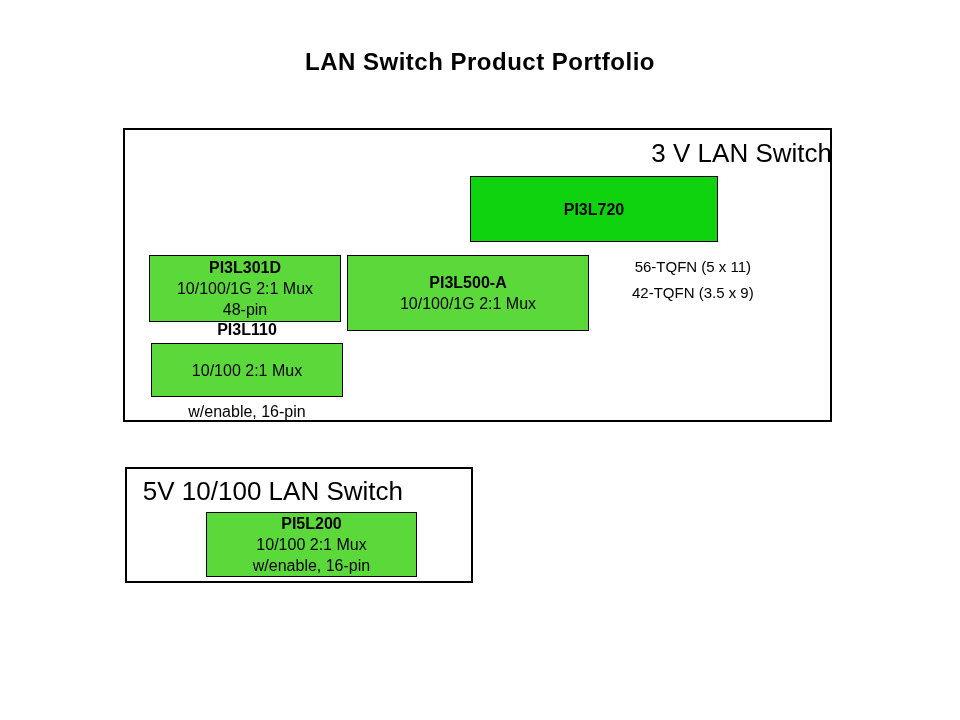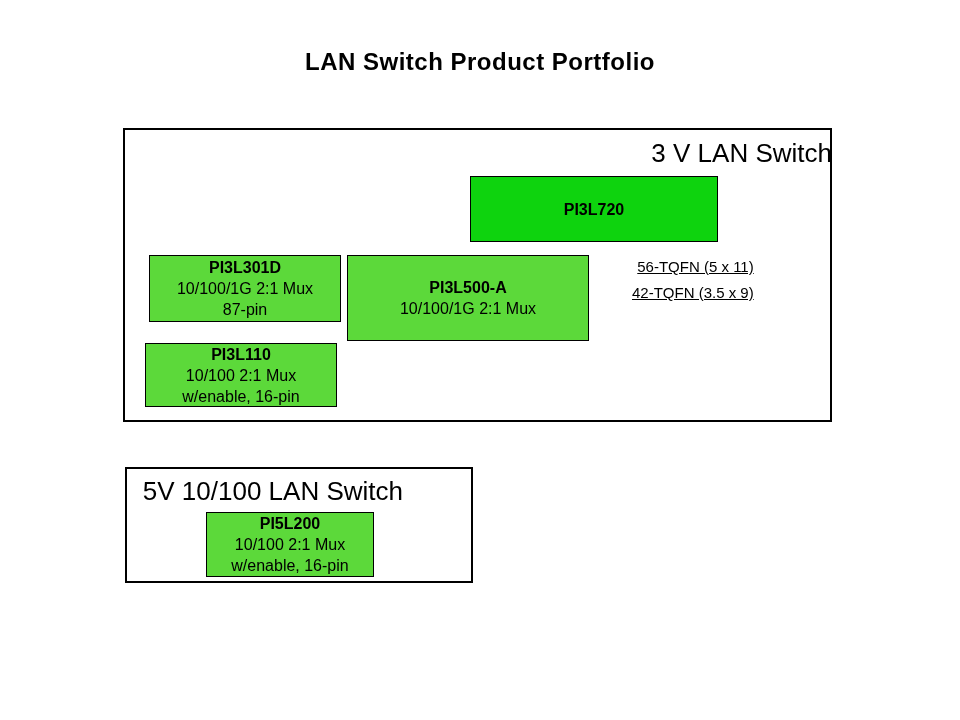--- a/index.html
+++ b/index.html
@@ -60,8 +60,7 @@
     left: 632px; top: 254px;
     font-size: 15px;
     line-height: 26px;
-    text-align: right;
-    text-decoration: underline;
+    text-align: center;
   }
 </style>
 </head>

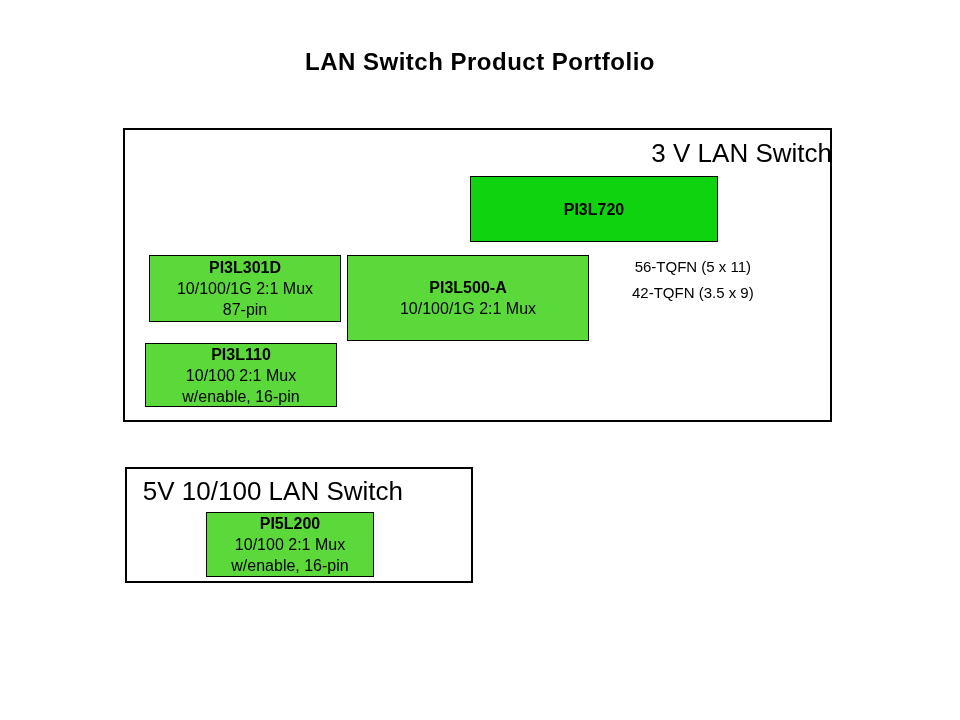--- a/index.html
+++ b/index.html
@@ -52,7 +52,7 @@
 
   #pbox-pi3l720  { left: 470px; top: 176px; width: 248px; height: 66px; }
   #pbox-pi3l301d { left: 149px; top: 255px; width: 192px; height: 67px; }
-  #pbox-pi3l500a { left: 347px; top: 255px; width: 242px; height: 86px; }
+  #pbox-pi3l500a { left: 347px; top: 255px; width: 242px; height: 76px; }
   #pbox-pi3l110  { left: 145px; top: 343px; width: 192px; height: 64px; }
   #pbox-pi5l200  { left: 206px; top: 512px; width: 168px; height: 65px; }
 

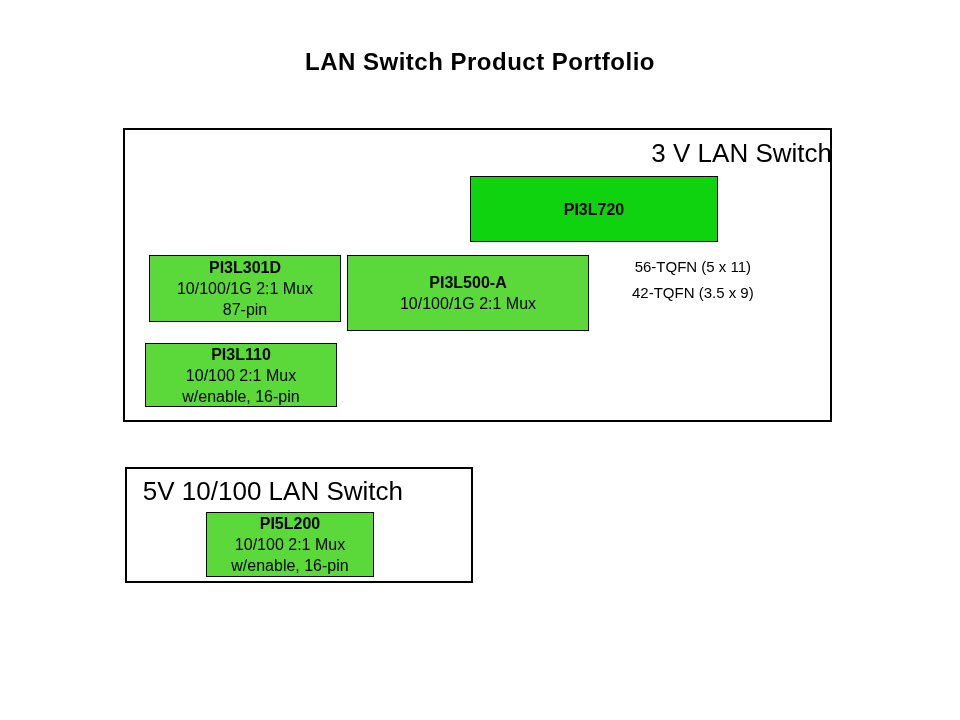--- a/index.html
+++ b/index.html
@@ -81,7 +81,7 @@
   <div class="abs product-box green-light" id="pbox-pi3l301d">
     <div class="pname">PI3L301D</div>
     <div class="pline">10/100/1G 2:1 Mux</div>
-    <div class="pline">87-pin</div>
+    <div class="pline">48-pin</div>
   </div>
 
   <div class="abs product-box green-light" id="pbox-pi3l500a">

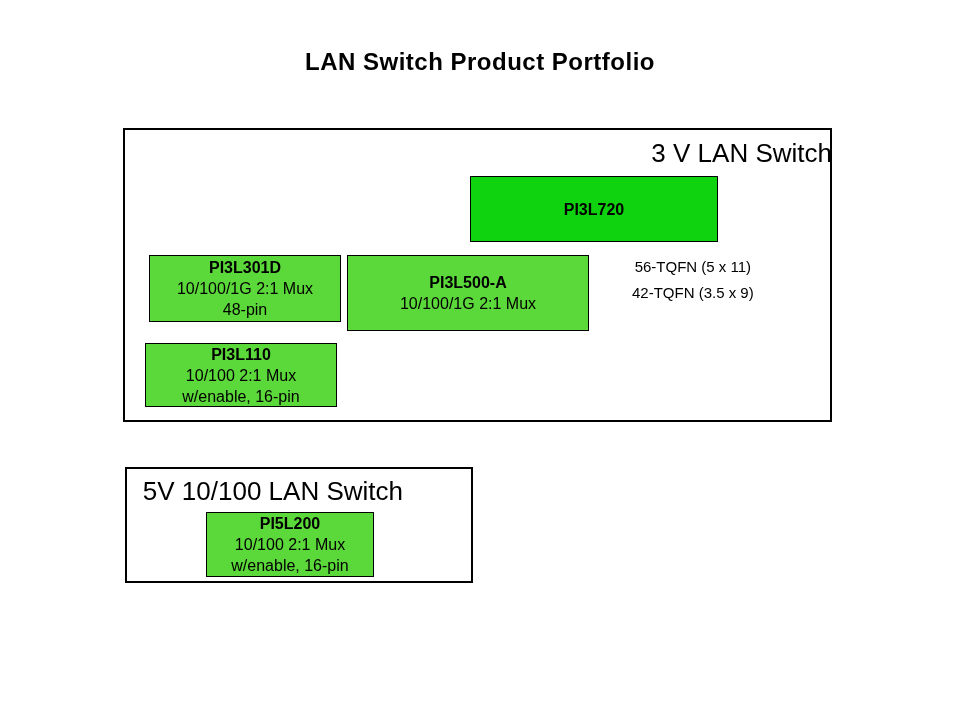--- a/index.html
+++ b/index.html
@@ -53,7 +53,7 @@
   #pbox-pi3l720  { left: 470px; top: 176px; width: 248px; height: 66px; }
   #pbox-pi3l301d { left: 149px; top: 255px; width: 192px; height: 67px; }
   #pbox-pi3l500a { left: 347px; top: 255px; width: 242px; height: 76px; }
-  #pbox-pi3l110  { left: 145px; top: 343px; width: 192px; height: 64px; }
+  #pbox-pi3l110  { left: 151px; top: 343px; width: 192px; height: 54px; gap: 20px; }
   #pbox-pi5l200  { left: 206px; top: 512px; width: 168px; height: 65px; }
 
   .notes {

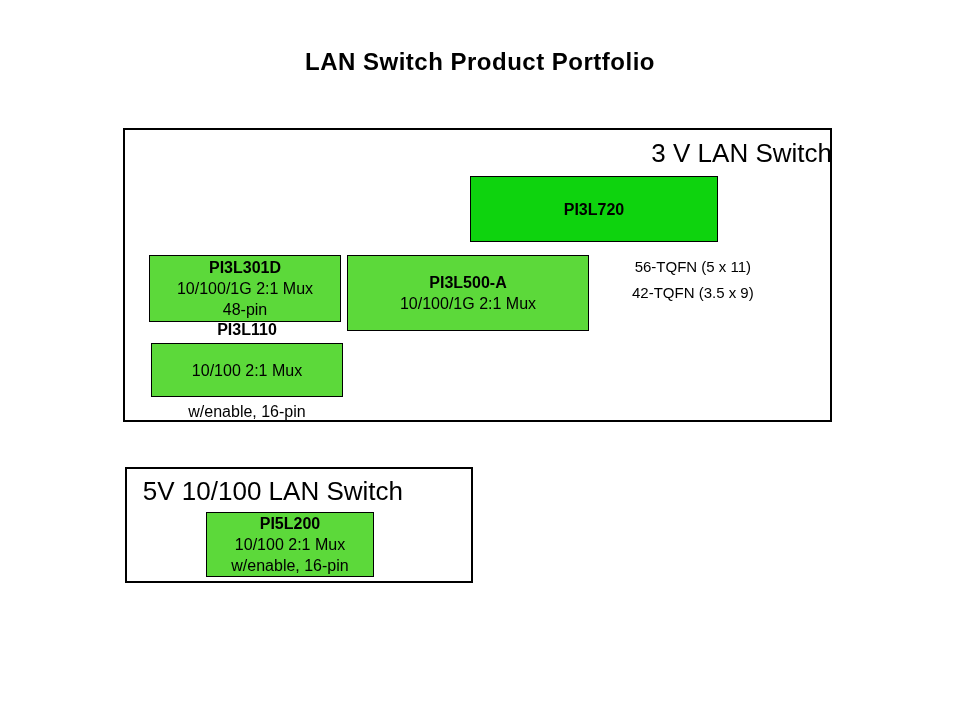--- a/index.html
+++ b/index.html
@@ -54,7 +54,7 @@
   #pbox-pi3l301d { left: 149px; top: 255px; width: 192px; height: 67px; }
   #pbox-pi3l500a { left: 347px; top: 255px; width: 242px; height: 76px; }
   #pbox-pi3l110  { left: 151px; top: 343px; width: 192px; height: 54px; gap: 20px; }
-  #pbox-pi5l200  { left: 206px; top: 512px; width: 168px; height: 65px; }
+  #pbox-pi5l200  { left: 206px; top: 512px; width: 211px; height: 65px; }
 
   .notes {
     left: 632px; top: 254px;

